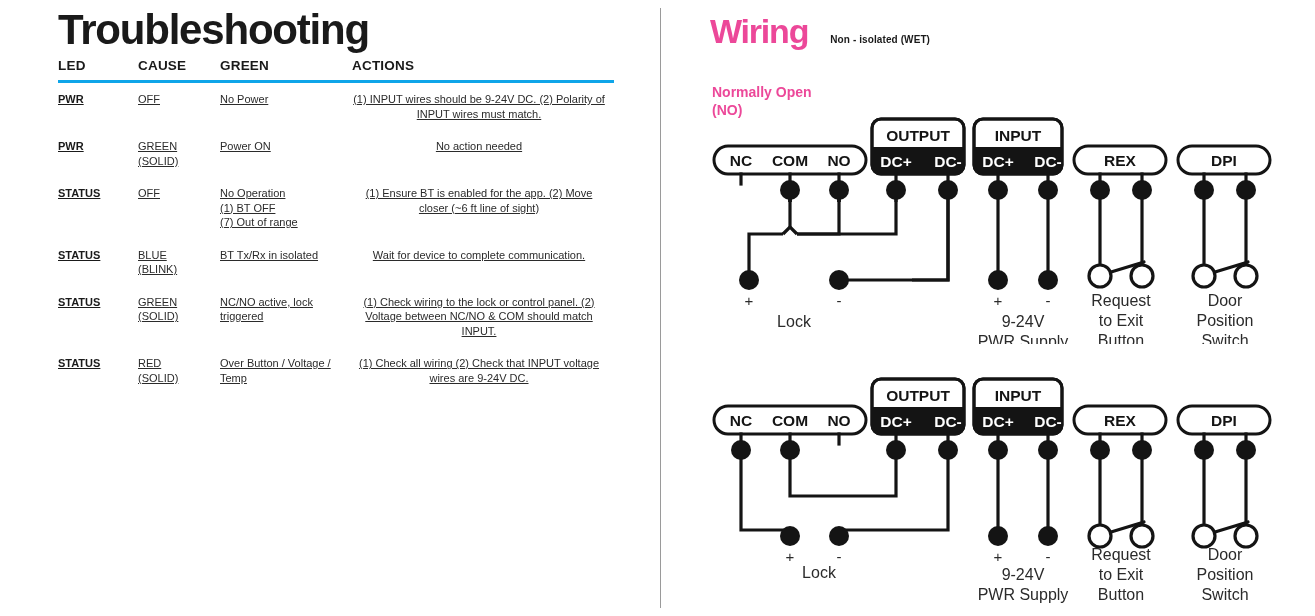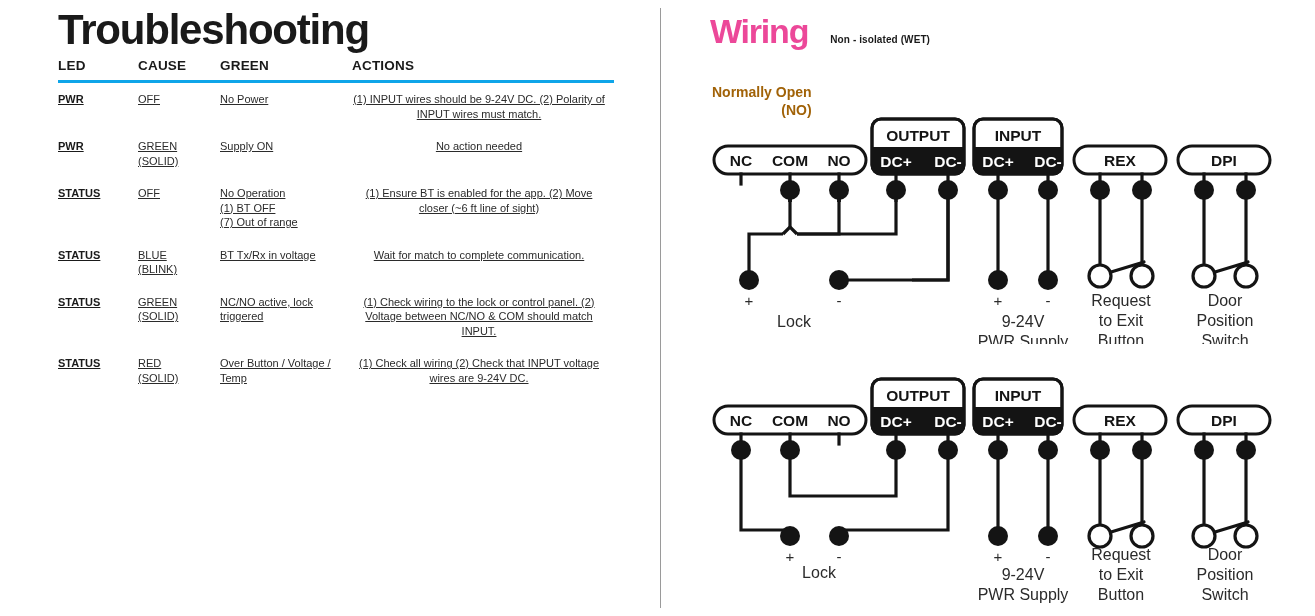--- a/index.html
+++ b/index.html
@@ -54,7 +54,7 @@
 
   .sec-label{
     position:absolute;left:10px;top:0;font-size:14px;font-weight:700;
-    line-height:1.25;color:#a16207;white-space:pre-line;text-align:right;
+    line-height:1.25;color:#ec4899;white-space:pre-line;
   }
 
   .svgwrap{position:absolute;left:0;top:0;width:600px;height:260px;}

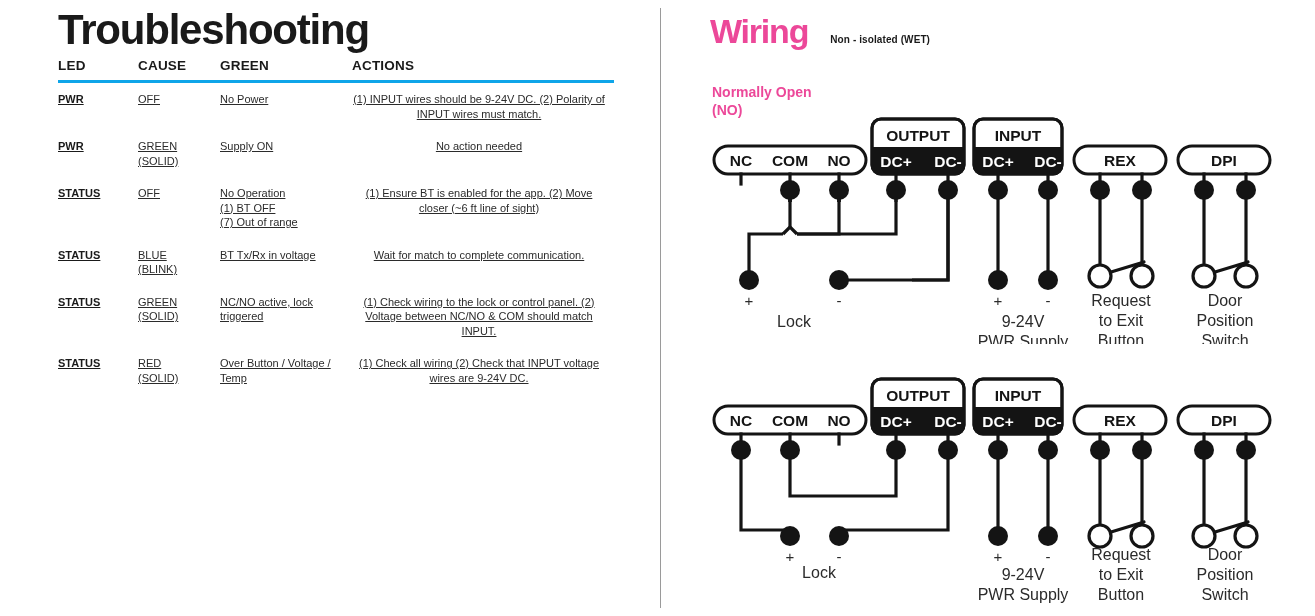--- a/index.html
+++ b/index.html
@@ -91,7 +91,7 @@
           <td class="led c-led">PWR</td>
           <td class="c-state nowrapish">GREEN
 (SOLID)</td>
-          <td class="c-cause nowrapish">Supply ON</td>
+          <td class="c-cause nowrapish">Power ON</td>
           <td class="c-act">No action needed</td>
         </tr>
         <tr>

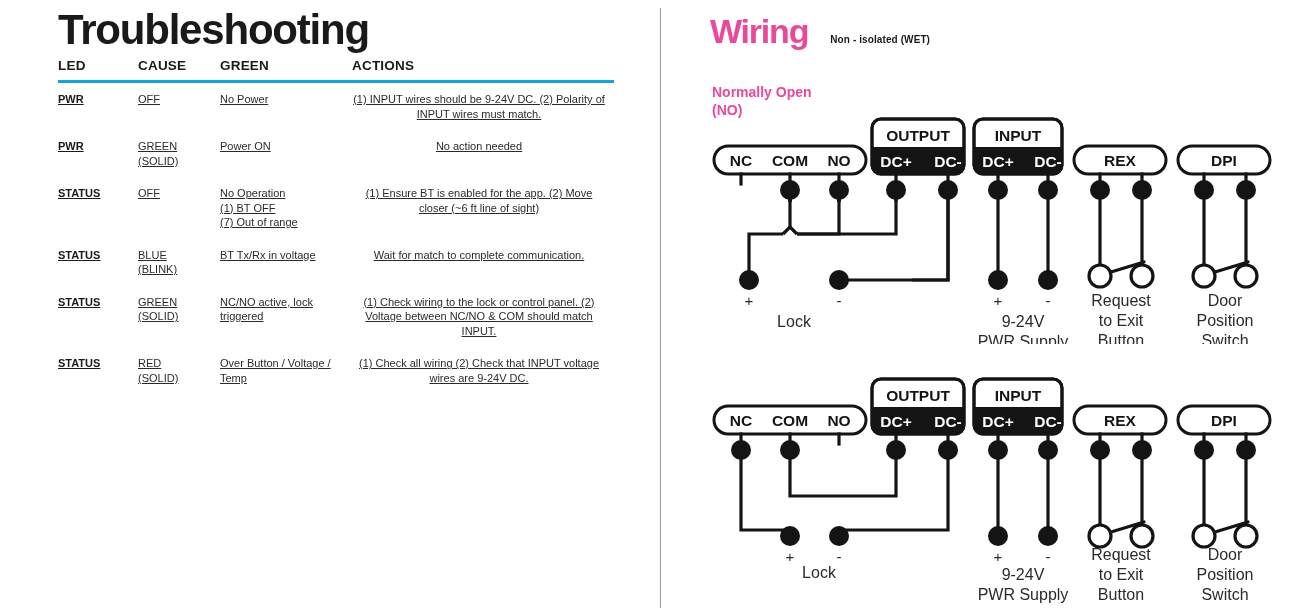--- a/index.html
+++ b/index.html
@@ -106,7 +106,7 @@
           <td class="led c-led">STATUS</td>
           <td class="c-state nowrapish">BLUE
 (BLINK)</td>
-          <td class="c-cause nowrapish">BT Tx/Rx in voltage</td>
+          <td class="c-cause nowrapish">BT Tx/Rx in isolated</td>
           <td class="c-act">Wait for match to complete communication.</td>
         </tr>
         <tr>

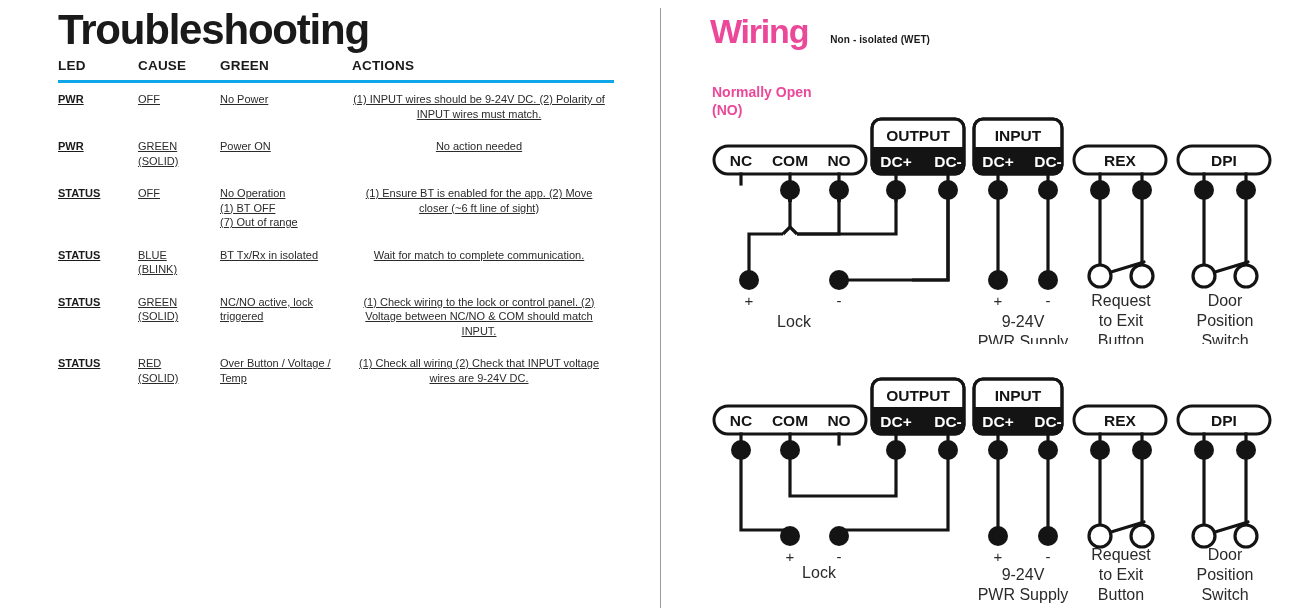--- a/index.html
+++ b/index.html
@@ -107,7 +107,7 @@
           <td class="c-state nowrapish">BLUE
 (BLINK)</td>
           <td class="c-cause nowrapish">BT Tx/Rx in isolated</td>
-          <td class="c-act">Wait for match to complete communication.</td>
+          <td class="c-act">Wait for device to complete communication.</td>
         </tr>
         <tr>
           <td class="led c-led">STATUS</td>

